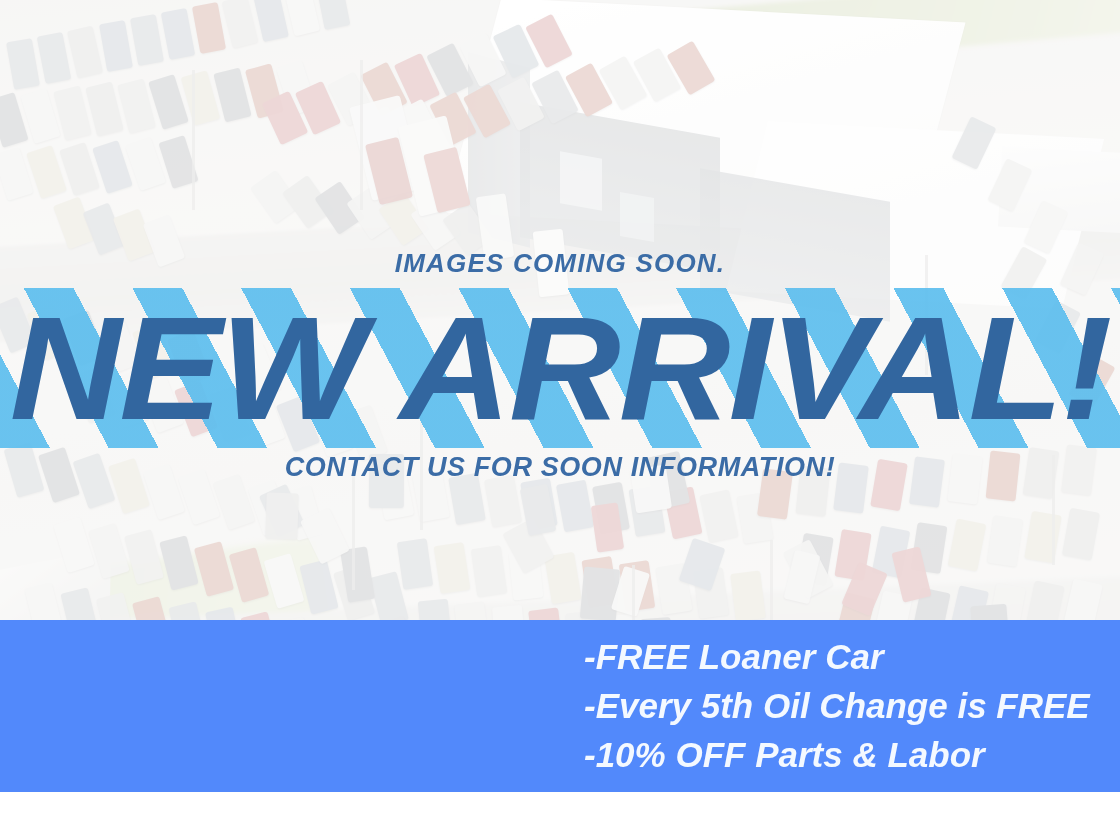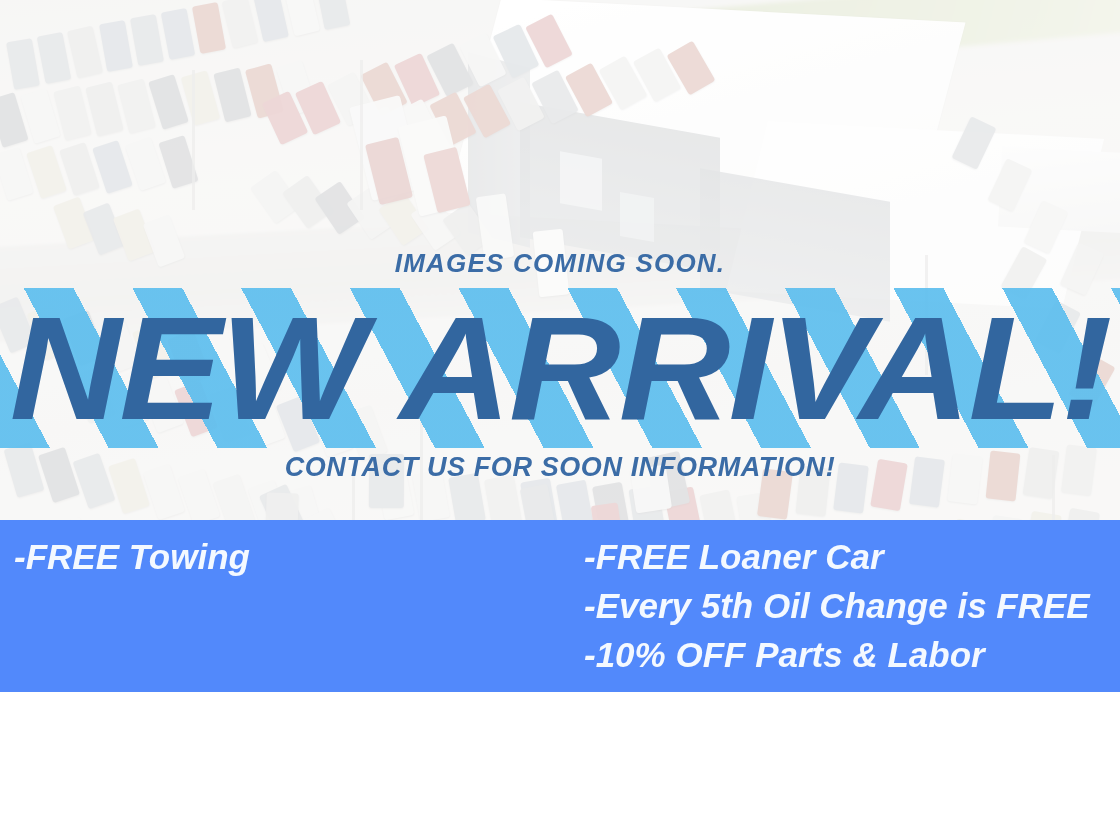--- a/index.html
+++ b/index.html
@@ -14,7 +14,7 @@
   .stage {
     position: relative;
     width: 1120px;
-    height: 692px;
+    height: 792px;
     overflow: hidden;
     background: #5eead4;
   }

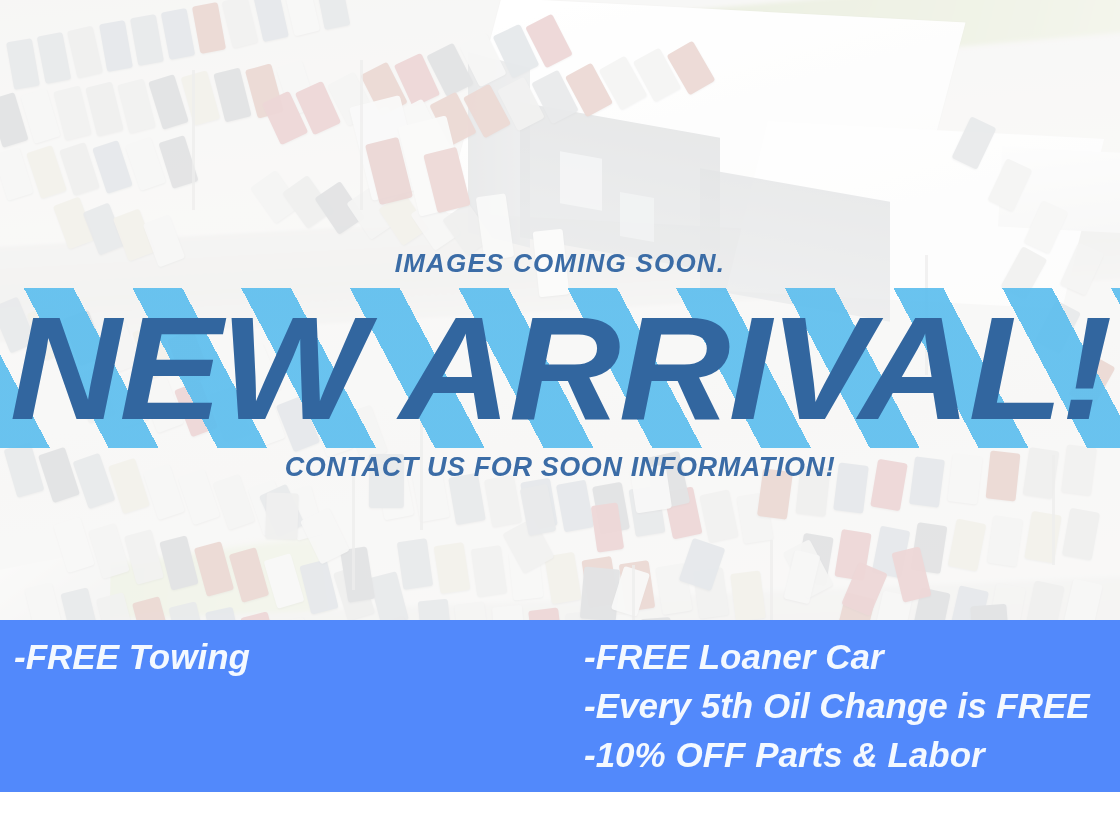--- a/index.html
+++ b/index.html
@@ -495,7 +495,6 @@
 
   <div class="banner">
     <div class="banner-col col-left">
-      <div class="offer">-FREE Towing</div>
     </div>
     <div class="banner-col col-right">
       <div class="offer">-FREE Loaner Car</div>

